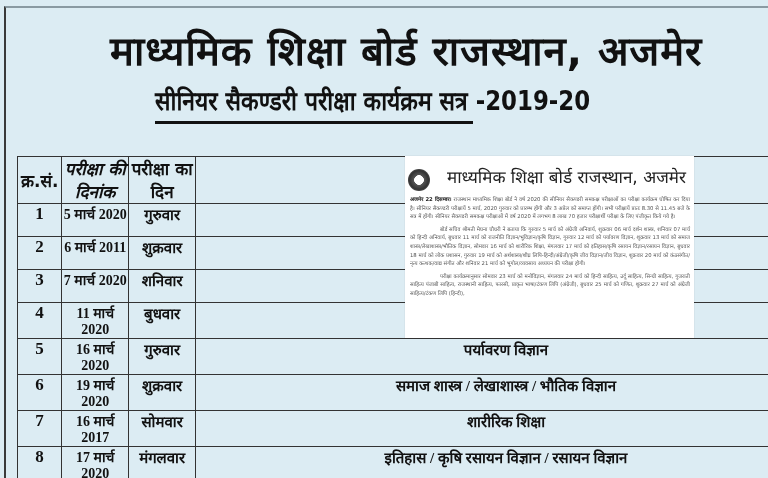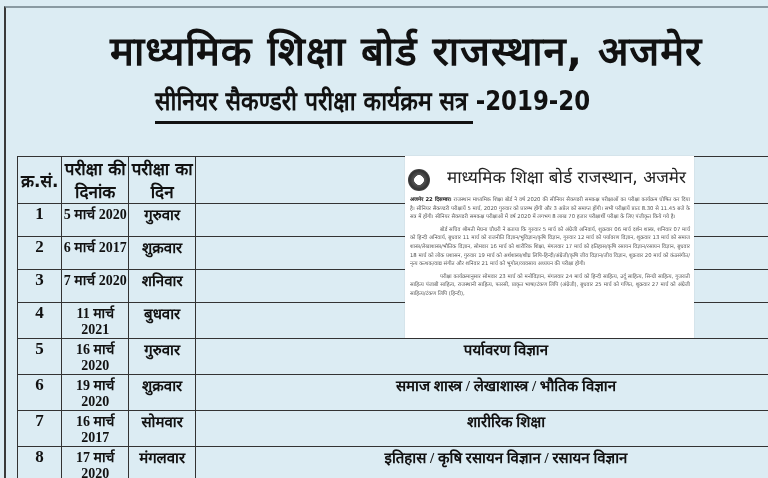--- a/index.html
+++ b/index.html
@@ -40,7 +40,7 @@
     font-size:17px; height:33px; vertical-align:middle; font-weight:bold;
   }
   .c1 { width:62px; }
-  .c2 { width:150px; }
+  .c2 { width:150px;font-style:italic; }
   .c3 { width:130px; }
   .c4 { width:458px; }
   td.num { font-size:17px; font-weight:bold; padding-top:6px; }

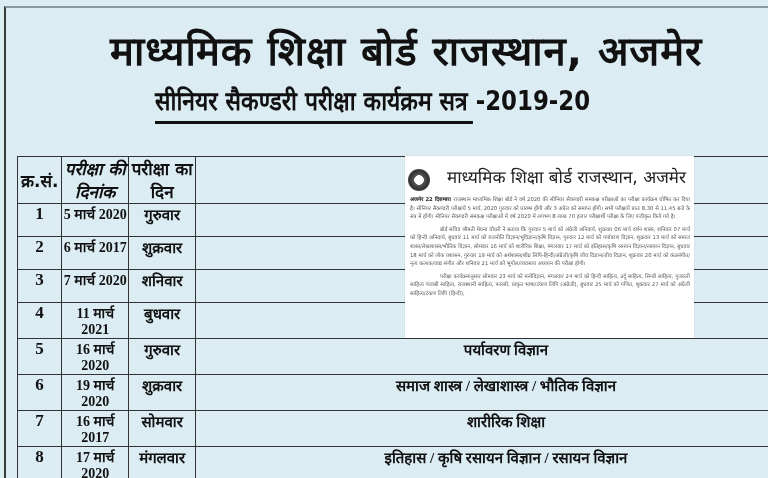--- a/index.html
+++ b/index.html
@@ -94,7 +94,7 @@
     </tr>
     <tr>
       <td class="num">2</td>
-      <td class="date">6 मार्च 2017</td>
+      <td class="date">6 मार्च 2011</td>
       <td class="day">शुक्रवार</td>
       <td class="subj"><span></span></td>
     </tr>

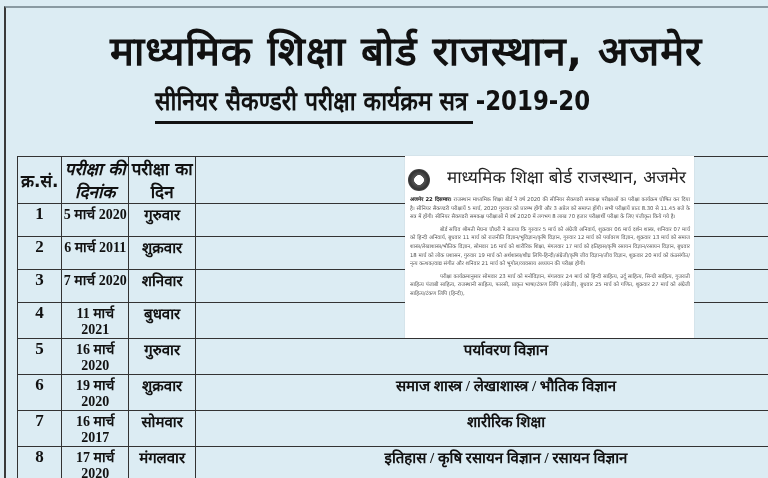--- a/index.html
+++ b/index.html
@@ -106,7 +106,7 @@
     </tr>
     <tr>
       <td class="num">4</td>
-      <td class="date">11 मार्च 2021</td>
+      <td class="date">11 मार्च 2020</td>
       <td class="day">बुधवार</td>
       <td class="subj"><span style="padding-left:220px;">विज्ञान</span></td>
     </tr>

